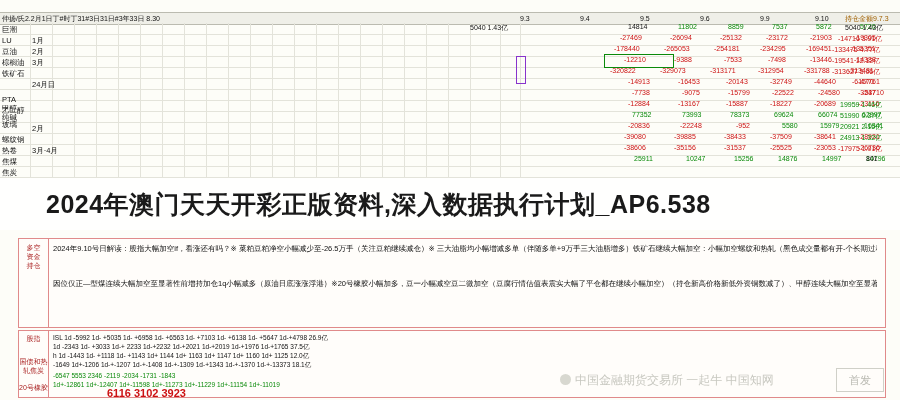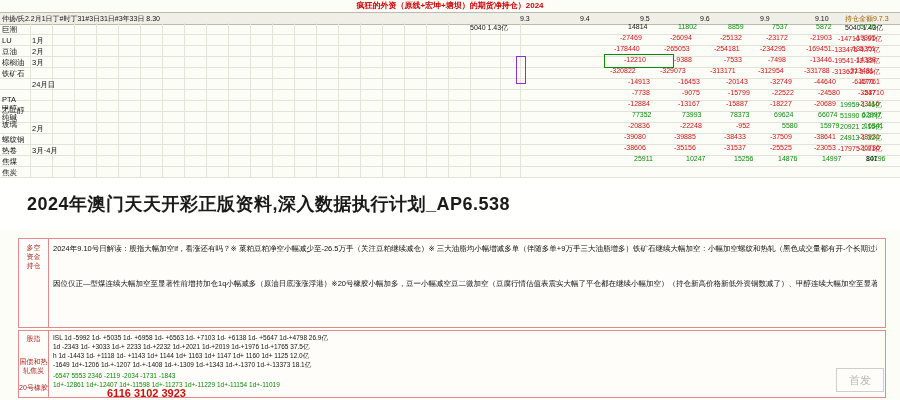--- a/index.html
+++ b/index.html
@@ -112,7 +112,6 @@
 
 <div id="sheet">
 
-  <div class="top-title">疯狂的外资（原线+宏坤+塘坝）的期货净持仓）2024</div>
 
   <div class="hdr">
     <span class="l">仲扬/氏2.2月1日丁#时丁31#3日31日#3年33日 8.30</span>

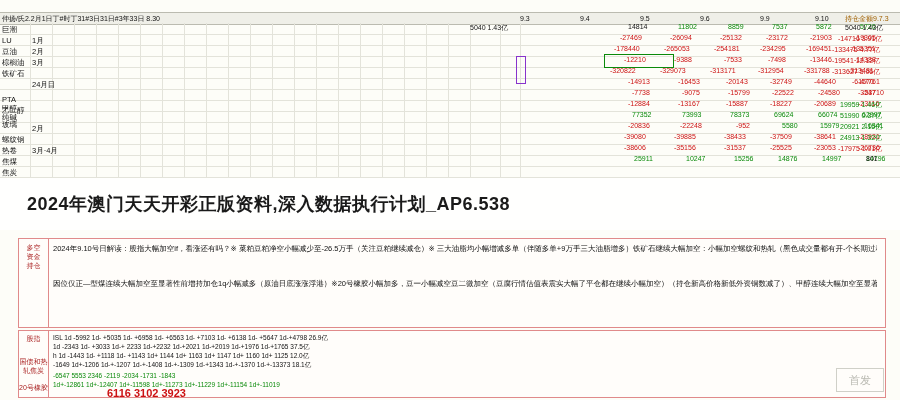--- a/index.html
+++ b/index.html
@@ -61,8 +61,8 @@
     display:flex;align-items:center;
   }
   .banner-text{
-    margin-left:27px;
-    font-size:18px;font-weight:bold;color:#1a1a1a;
+    margin-left:46px;
+    font-size:25px;font-weight:bold;color:#1a1a1a;
     letter-spacing:0.5px;white-space:nowrap;
   }
 

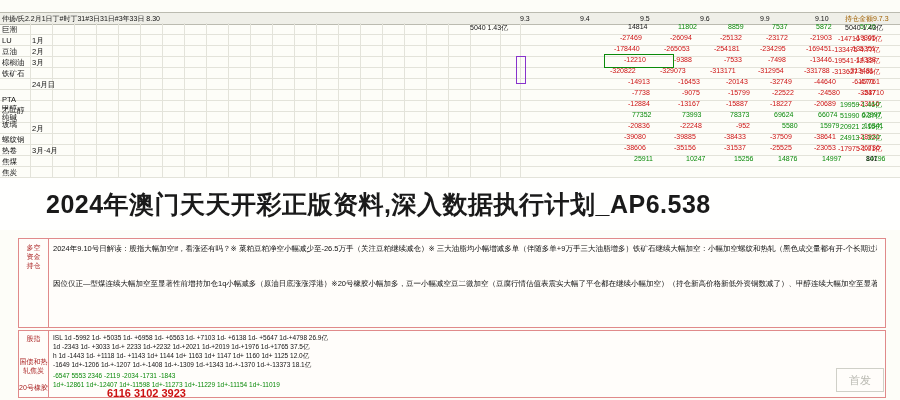--- a/index.html
+++ b/index.html
@@ -322,6 +322,9 @@
     <div class="bigred" style="left:88px;top:56px">6116                   3102                                  3923</div>
   </div>
 
+  <div class="wm">
+    <span class="dot"></span><span>中国金融期货交易所 一起牛 中国知网</span>
+  </div>
   <div class="wmbox">首发</div>
 
 </div>

